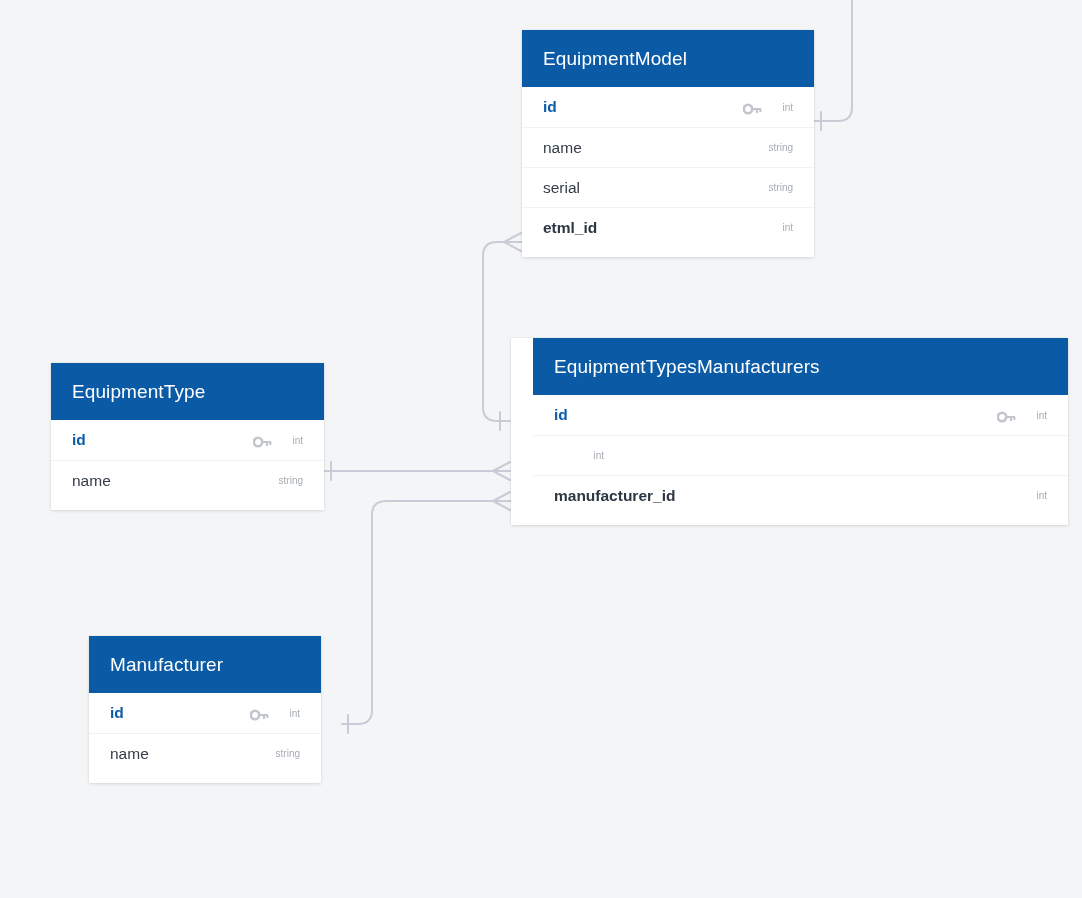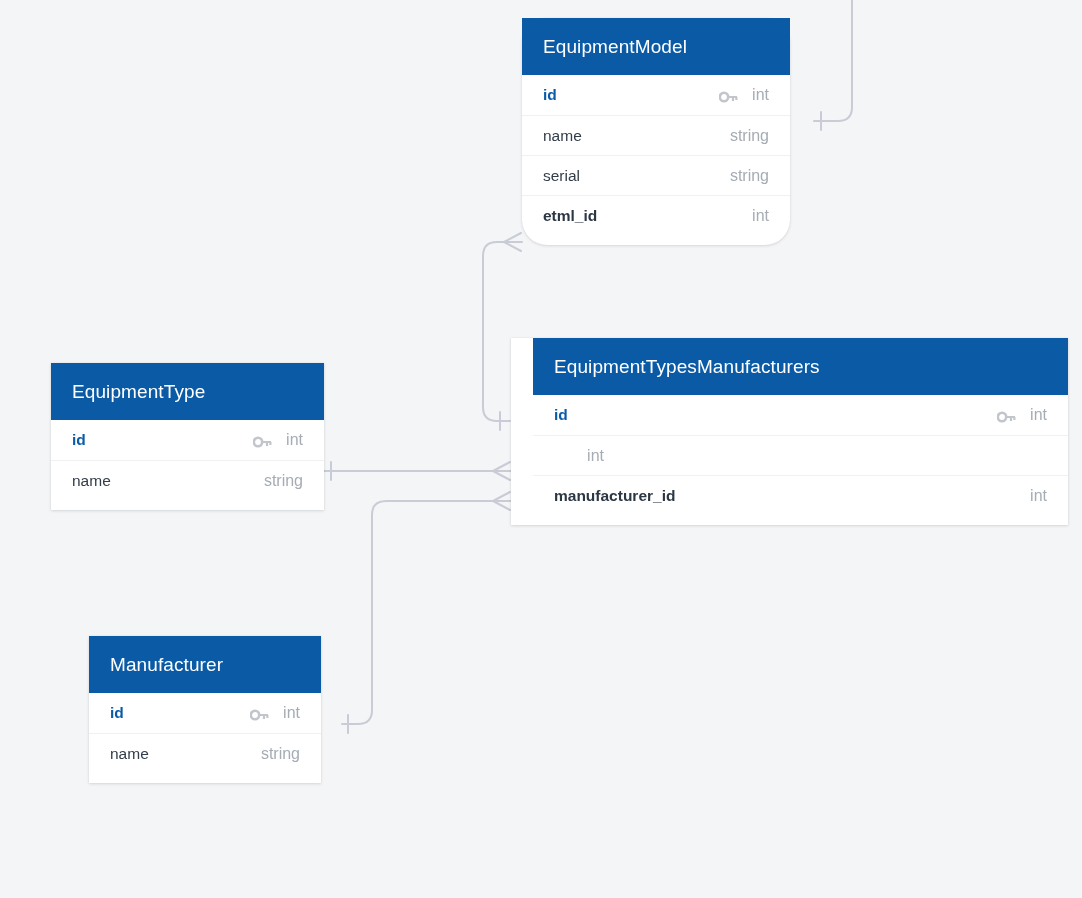--- a/index.html
+++ b/index.html
@@ -110,7 +110,7 @@
   }
 
   
-  #ent-equipmentmodel { left: 522px; top: 18px;  width: 268px; border-radius: 25px; }
+  #ent-equipmentmodel { left: 522px; top: 30px;  width: 292px; }
   #ent-etm            { left: 511px; top: 338px; width: 557px; padding-left: 22px; }
   #ent-equipmenttype  { left: 51px;  top: 363px; width: 273px; }
   #ent-manufacturer   { left: 89px;  top: 636px; width: 232px; }

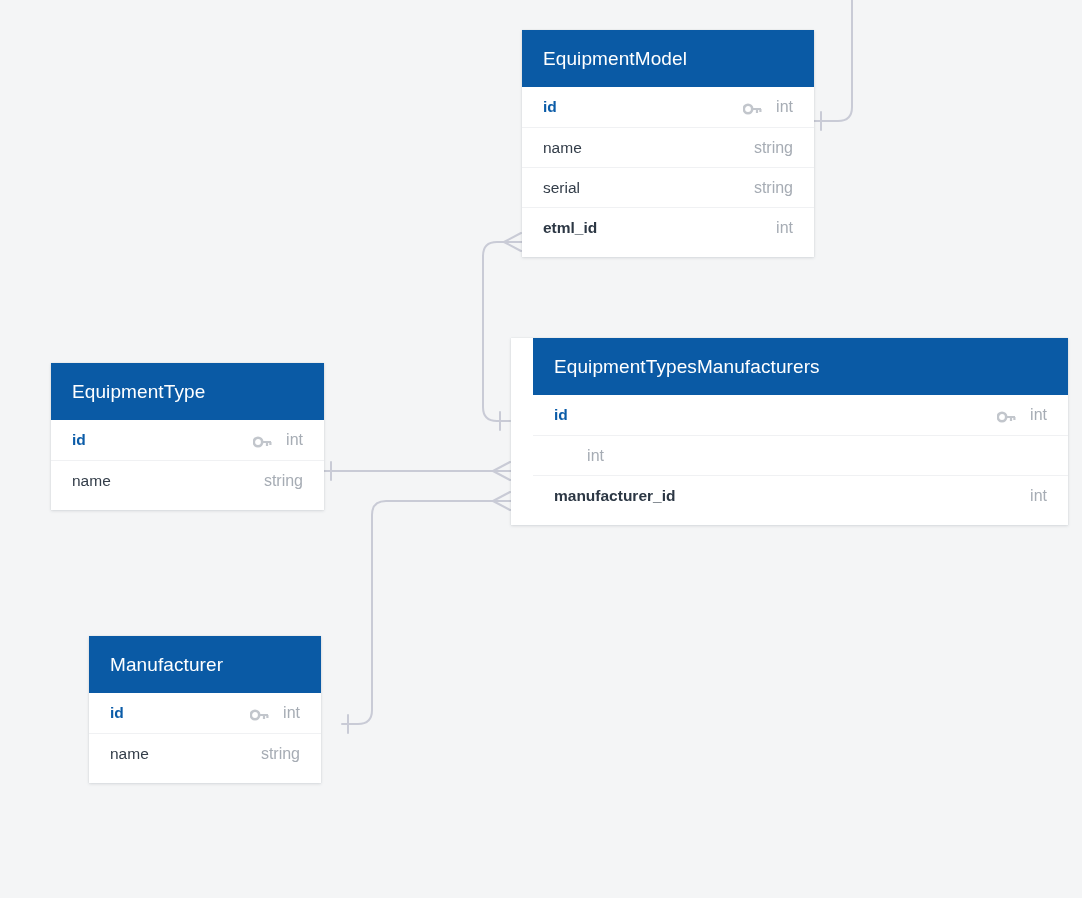--- a/index.html
+++ b/index.html
@@ -103,7 +103,7 @@
   .key-icon.hidden { visibility: hidden; }
 
   .field-type {
-    font-size: 16px;
+    font-size: 10px;
     color: #a6acb4;
     min-width: 22px;
     text-align: right;

